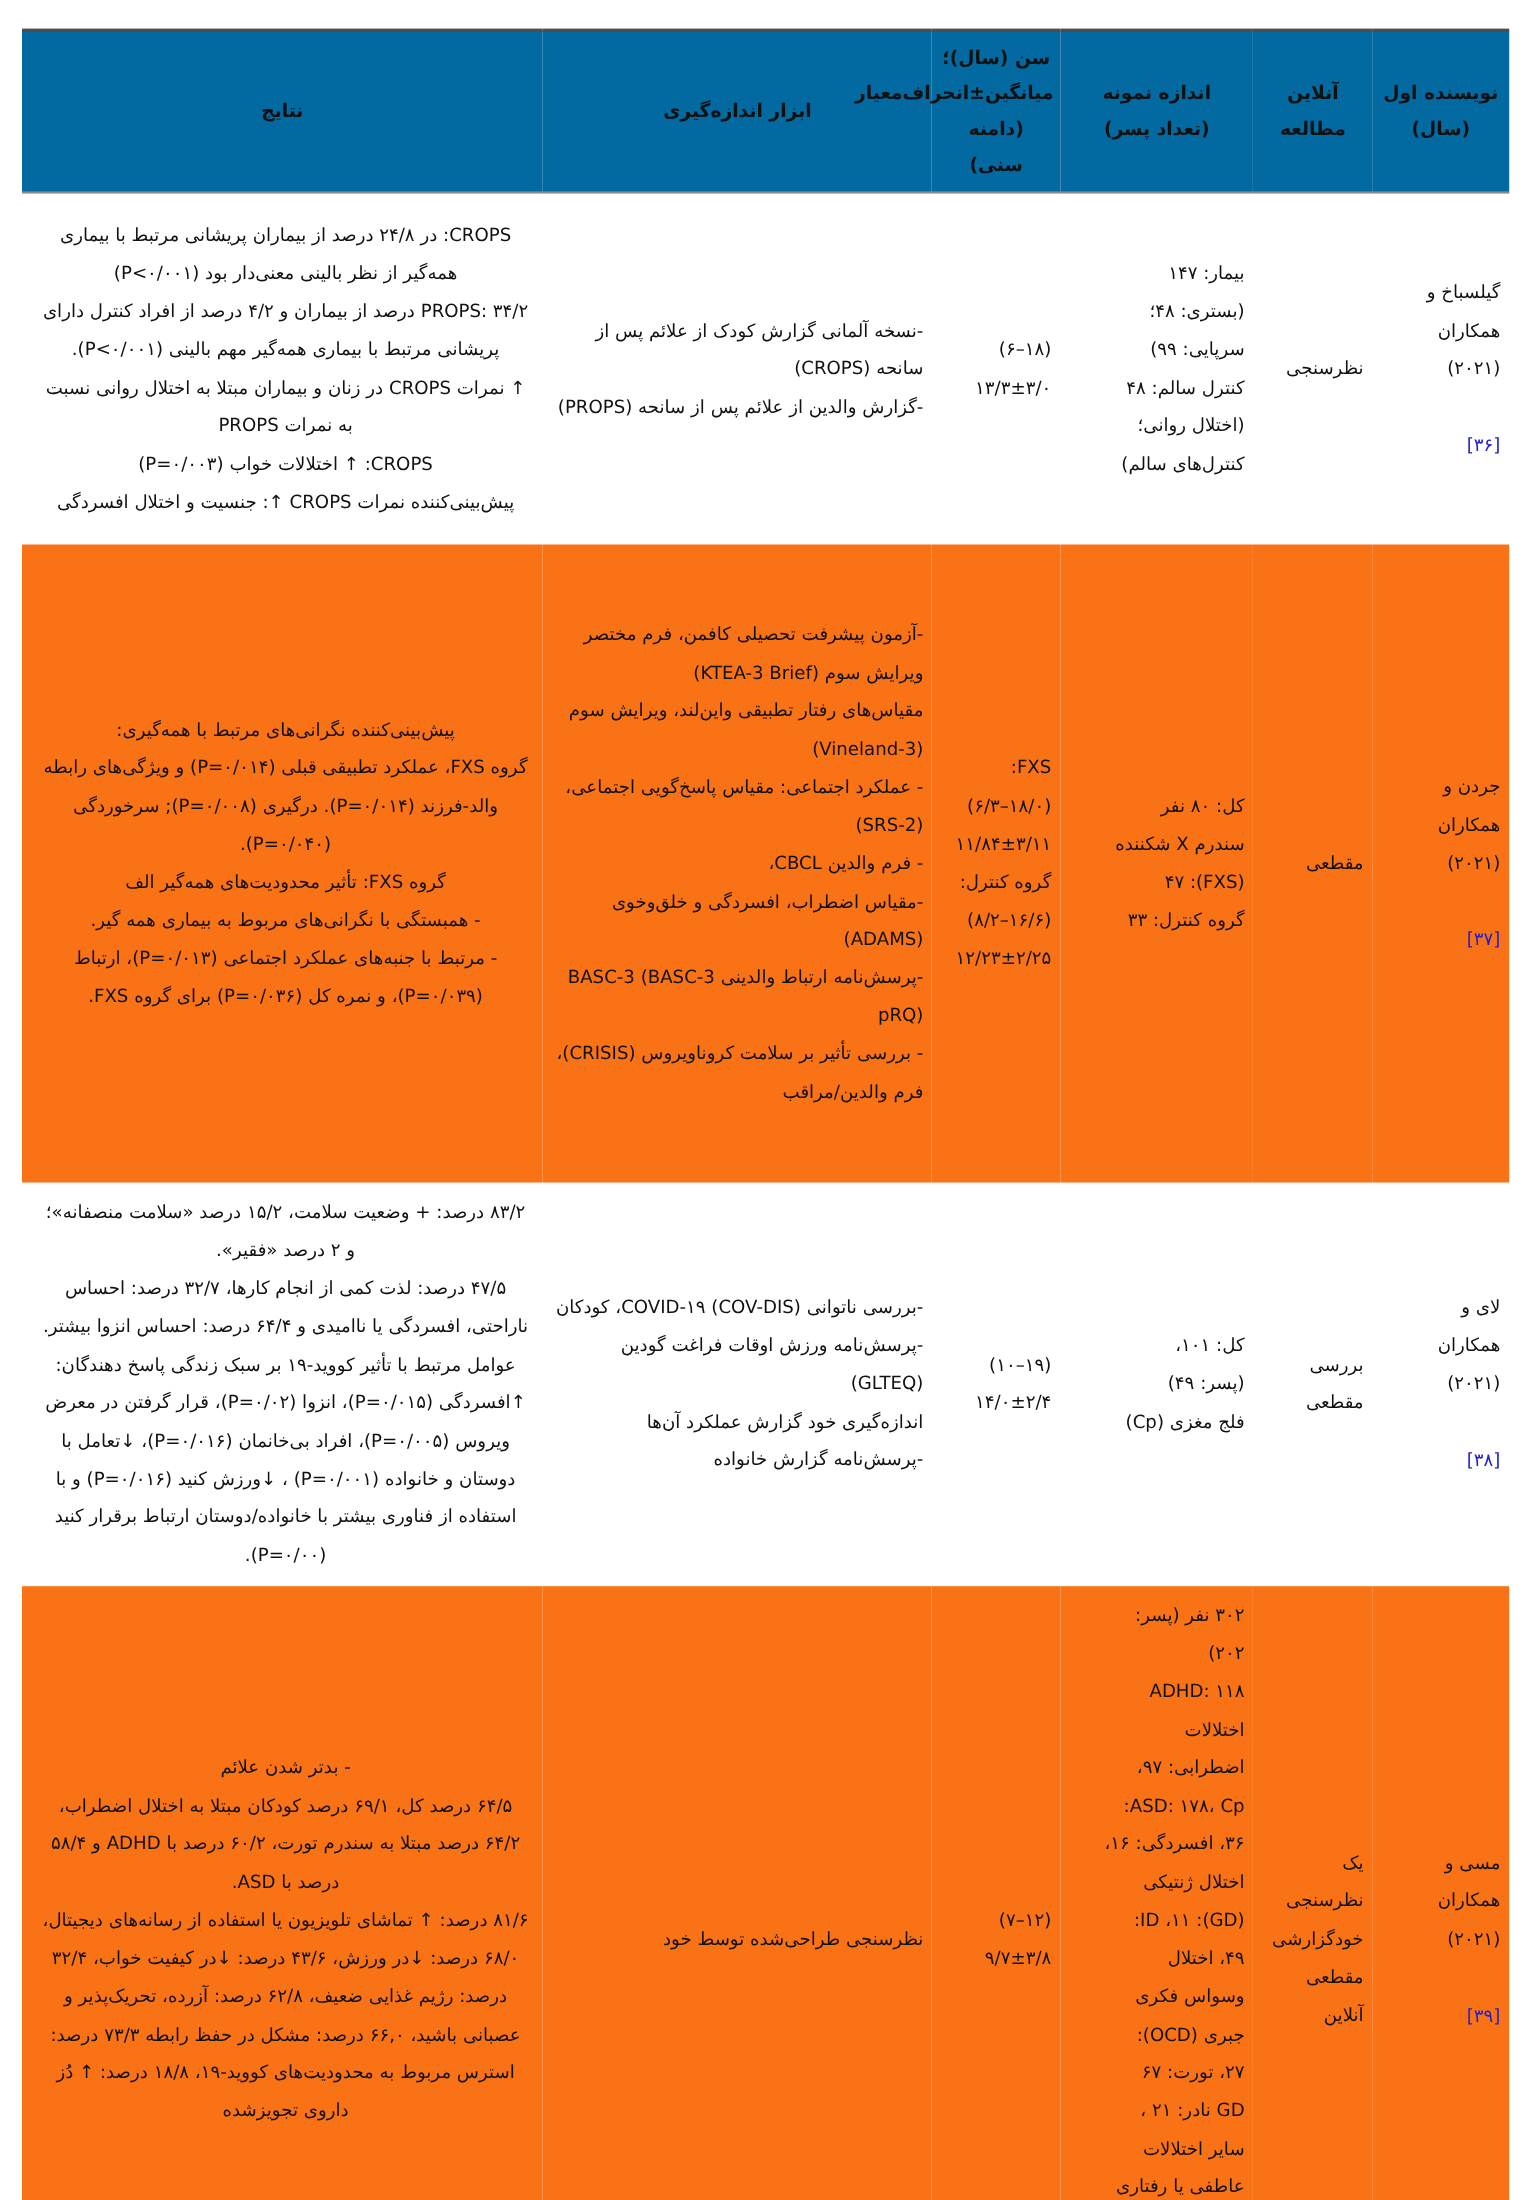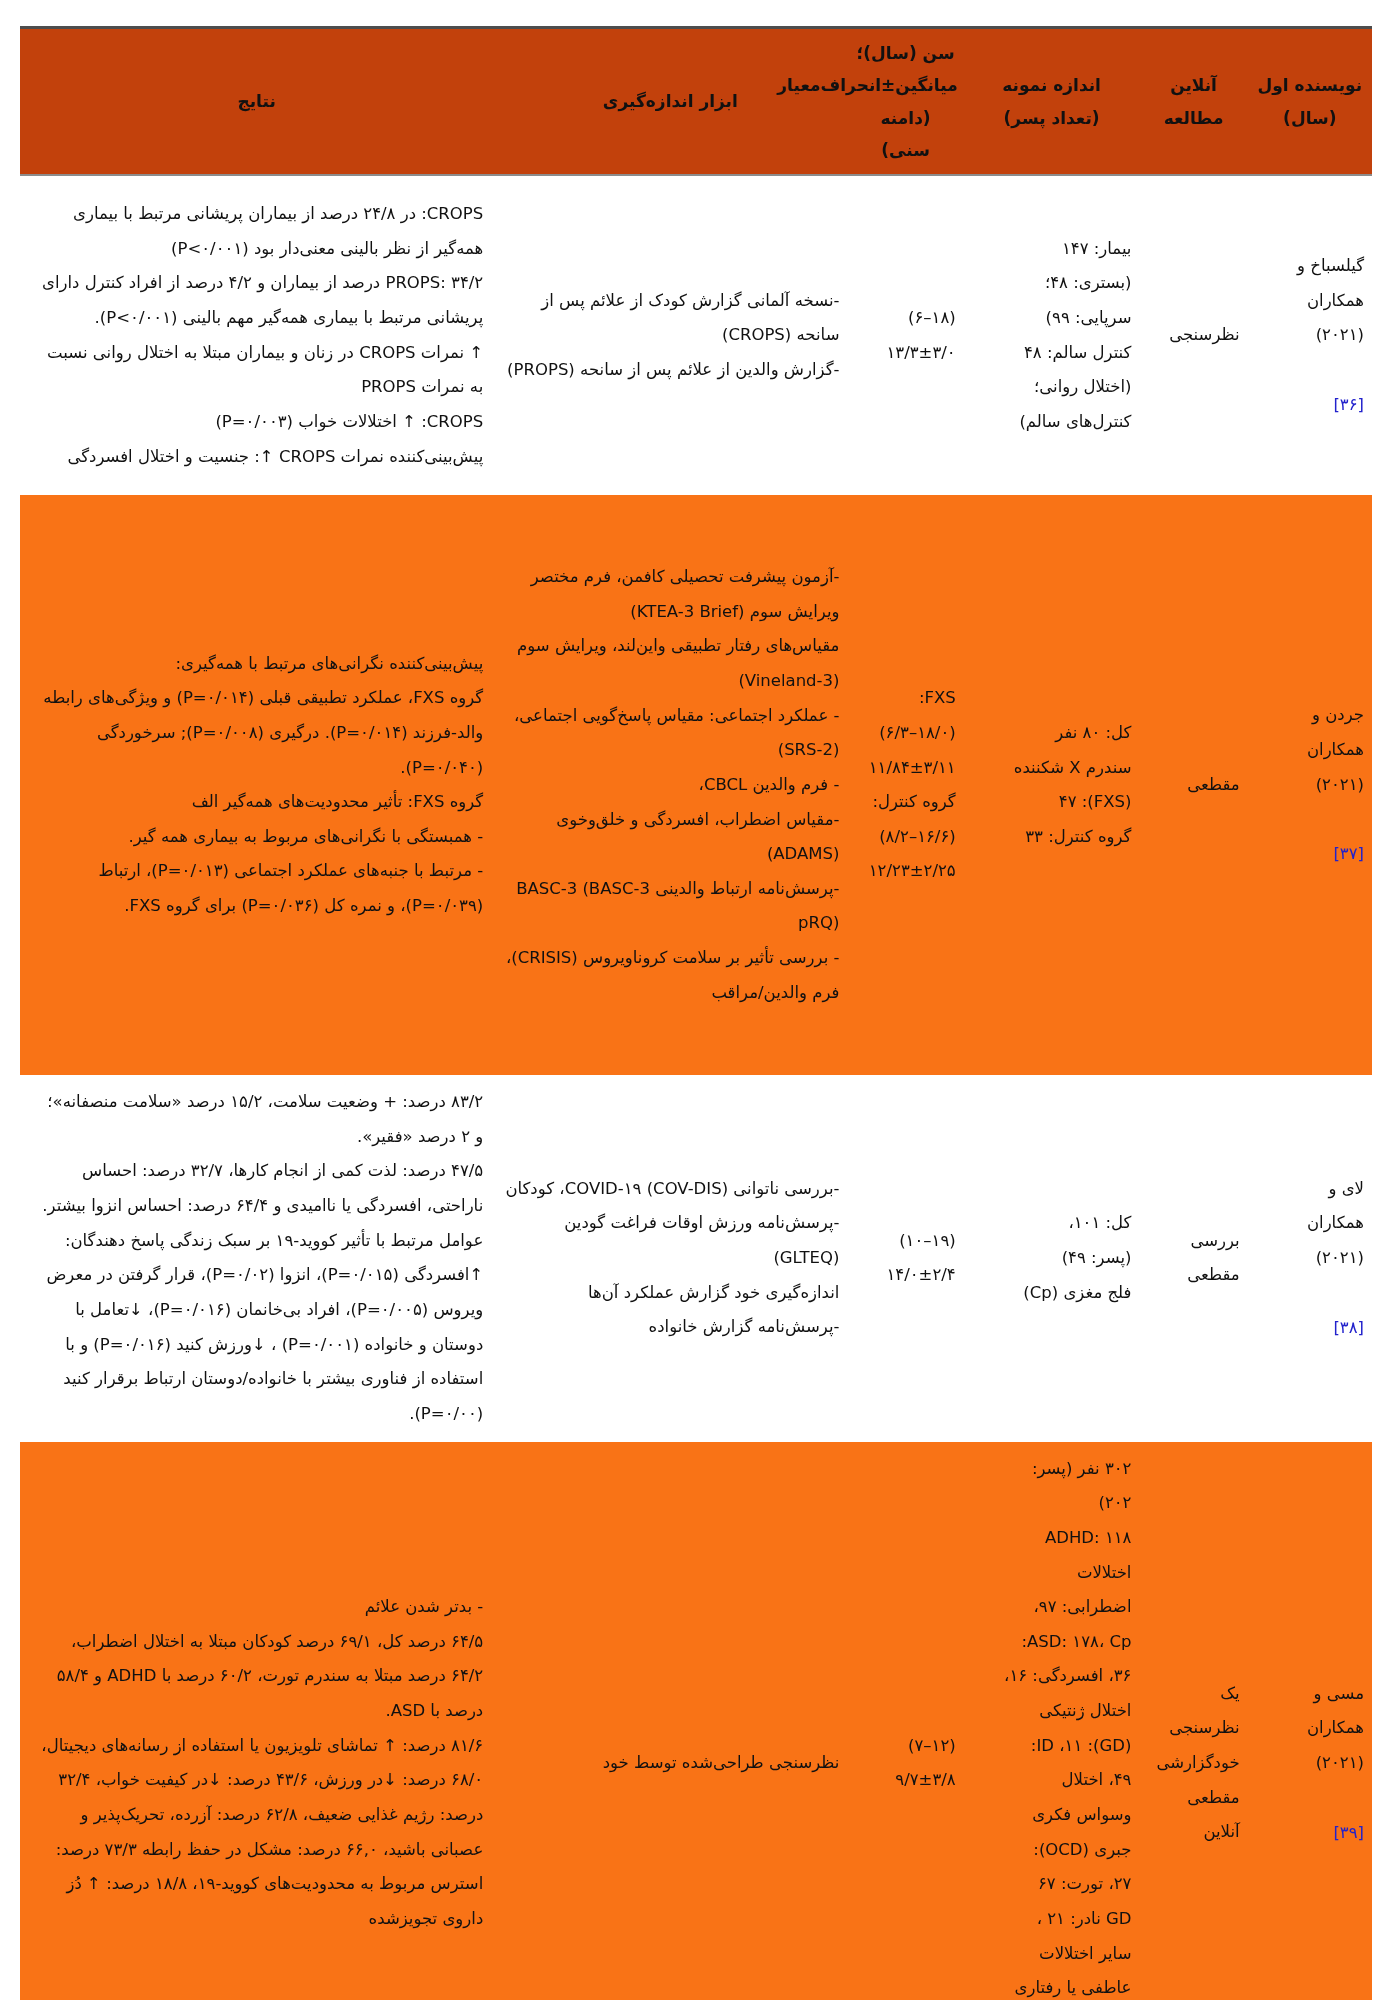--- a/index.html
+++ b/index.html
@@ -13,7 +13,7 @@
     border-top: 3px solid #4d4d4d; border-bottom: 3px solid #4d4d4d;
   }
   thead th {
-    background: #c2410c; border-bottom: 2px solid #8c8c8c;
+    background: #0369a1; border-bottom: 2px solid #8c8c8c;
     font-weight: bold; font-size: 17px; line-height: 1.9;
     text-align: center; vertical-align: middle; white-space: pre-line;
     padding: 8px 6px;

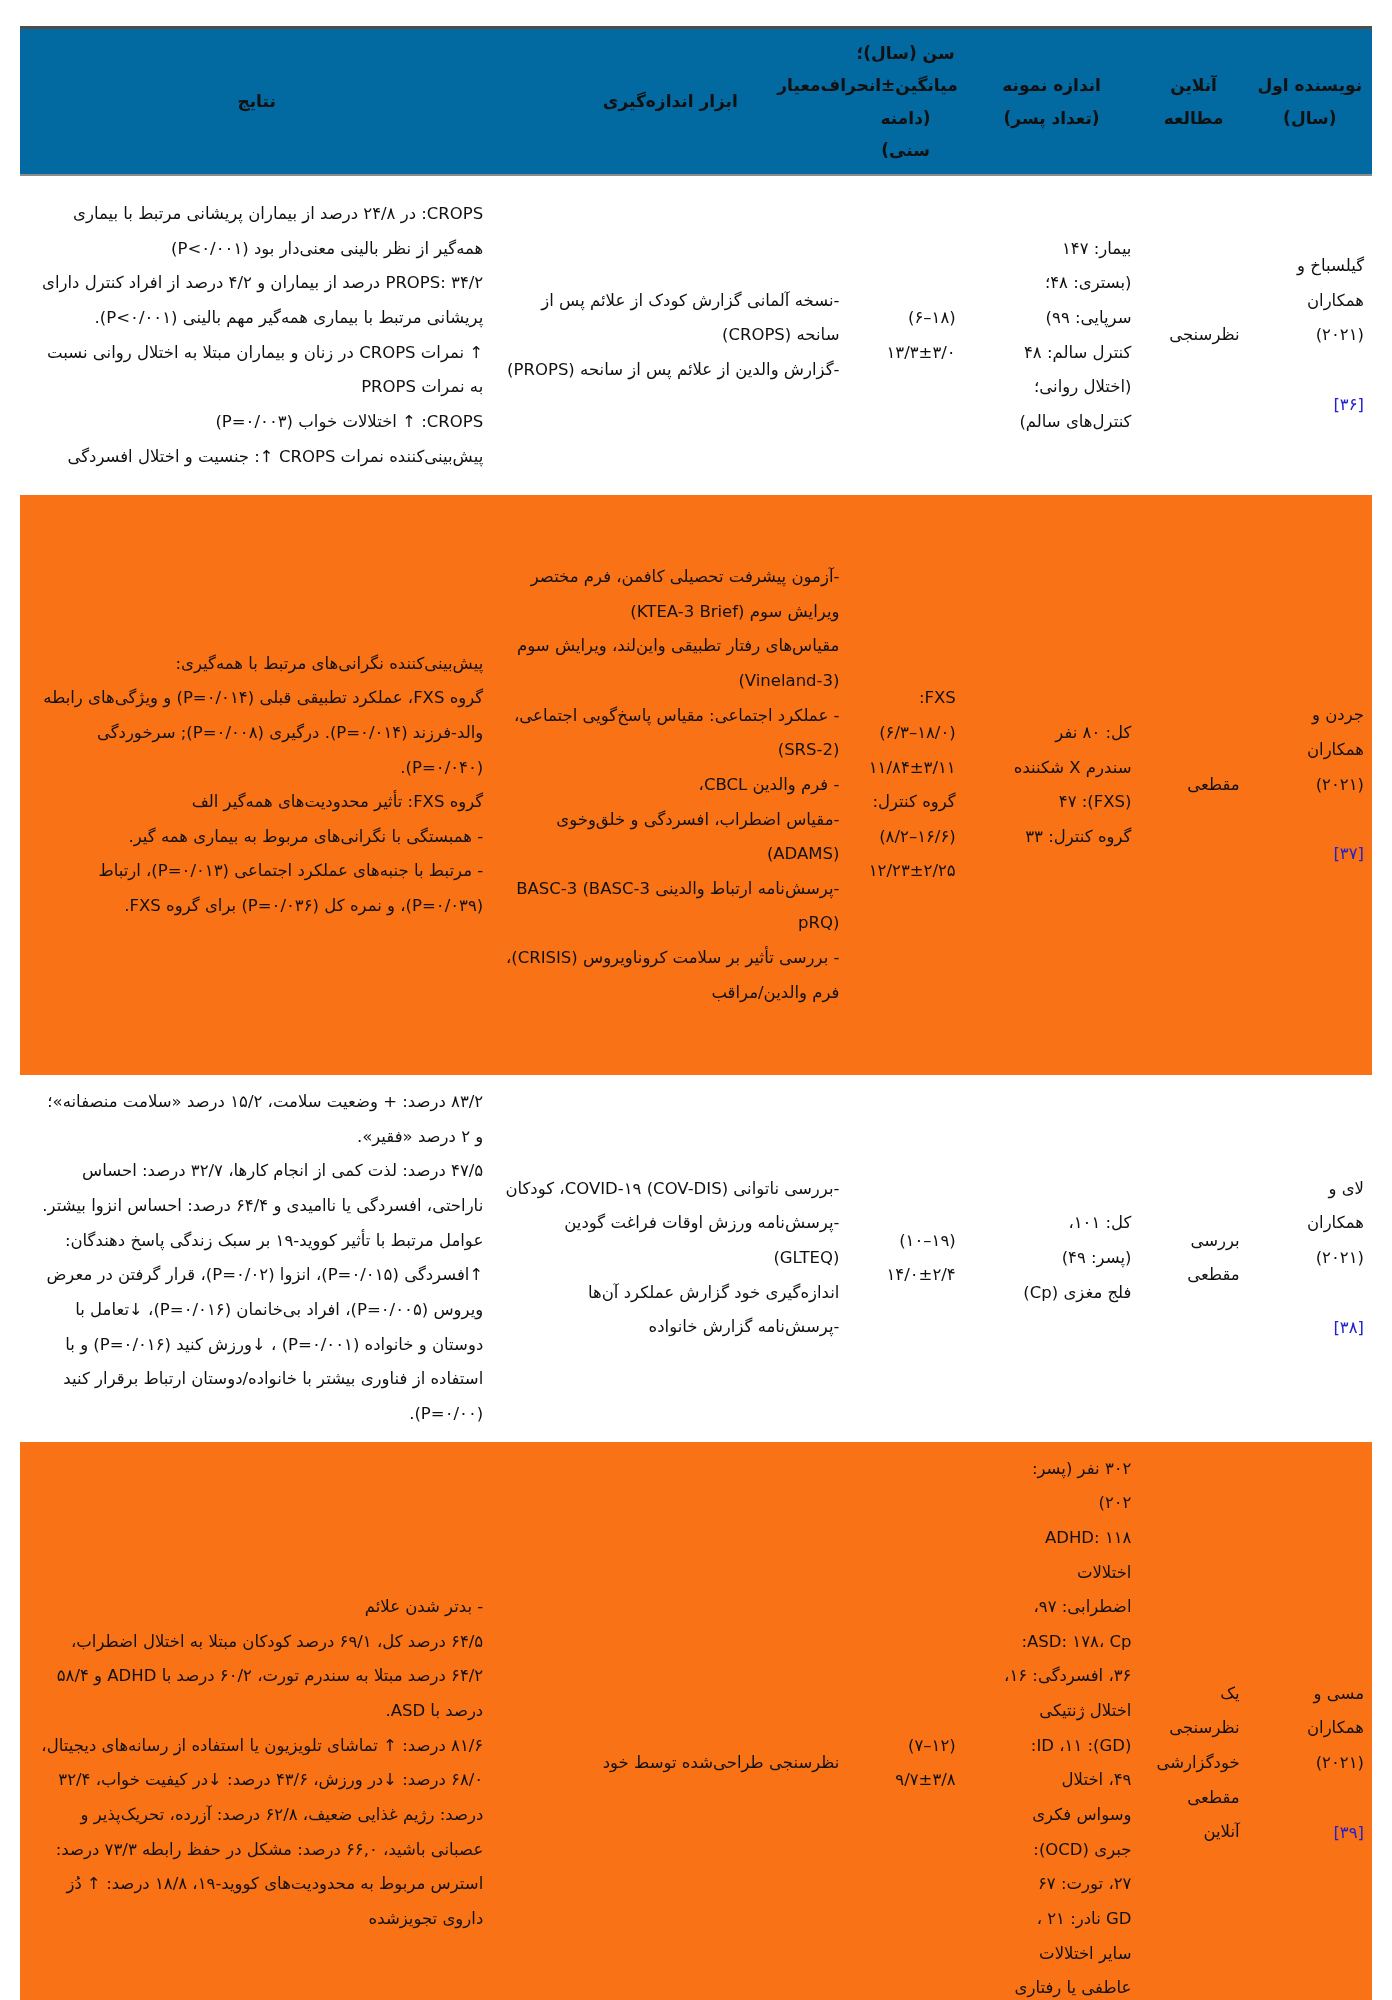--- a/index.html
+++ b/index.html
@@ -24,7 +24,7 @@
     word-wrap: break-word;
   }
   tr.shade td { background: #f97316; }
-  td.results { text-align: right; padding-left: 16px; padding-right: 10px; }
+  td.results { text-align: center; padding-left: 16px; padding-right: 10px; }
   .ref { color: #2222cc; display: block; line-height: 2.1; margin-top: 35px; }
   .bold-line { font-weight: normal; }
   

